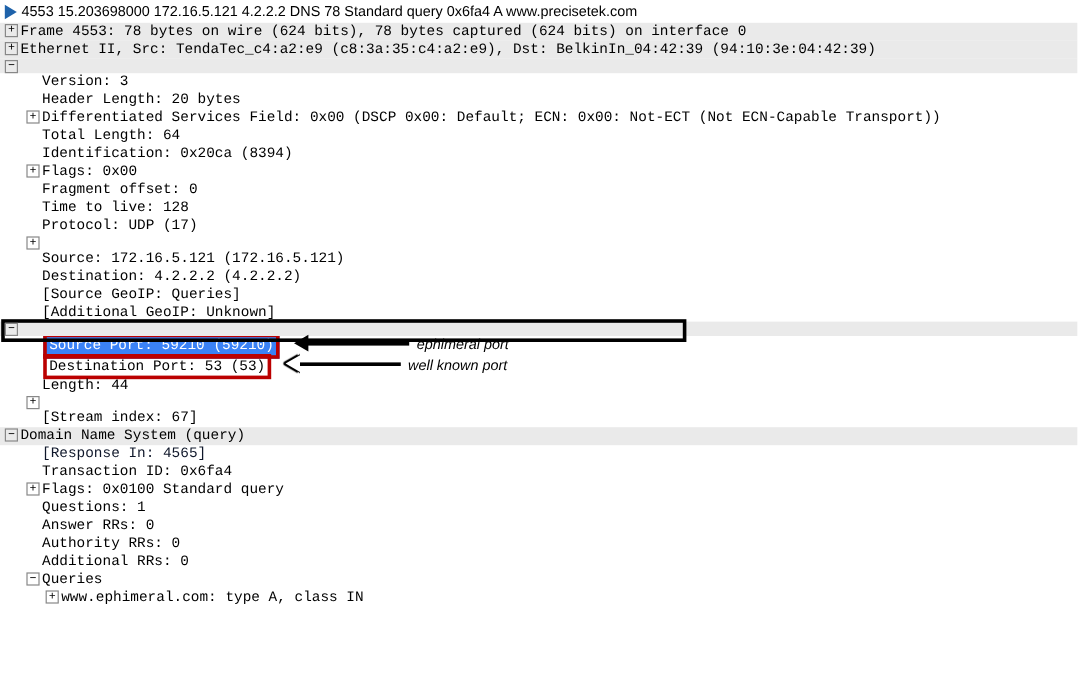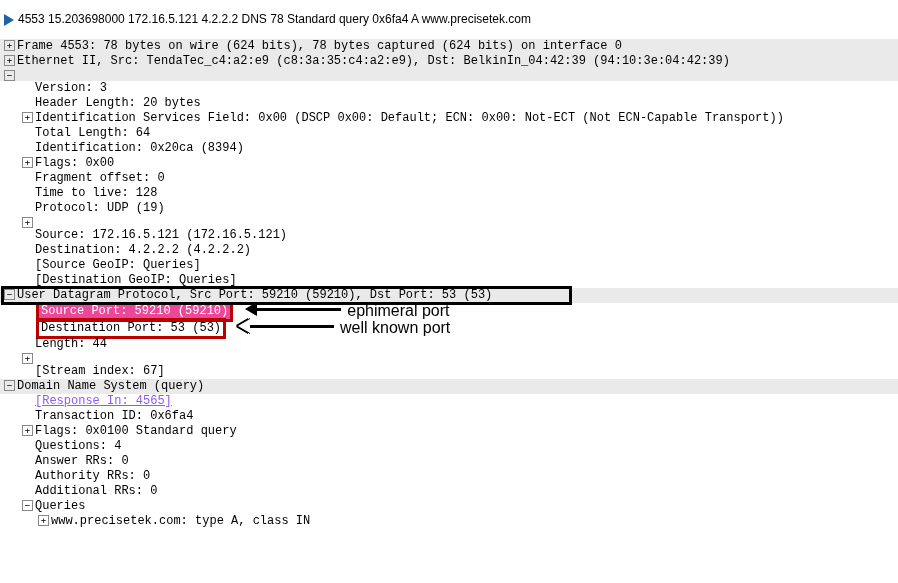--- a/index.html
+++ b/index.html
@@ -13,7 +13,7 @@
     .titlebar {
       display: flex;
       align-items: center;
-      padding: 12px 4px;
+      padding: 2px 4px;
       background: #fff;
       gap: 4px;
     }

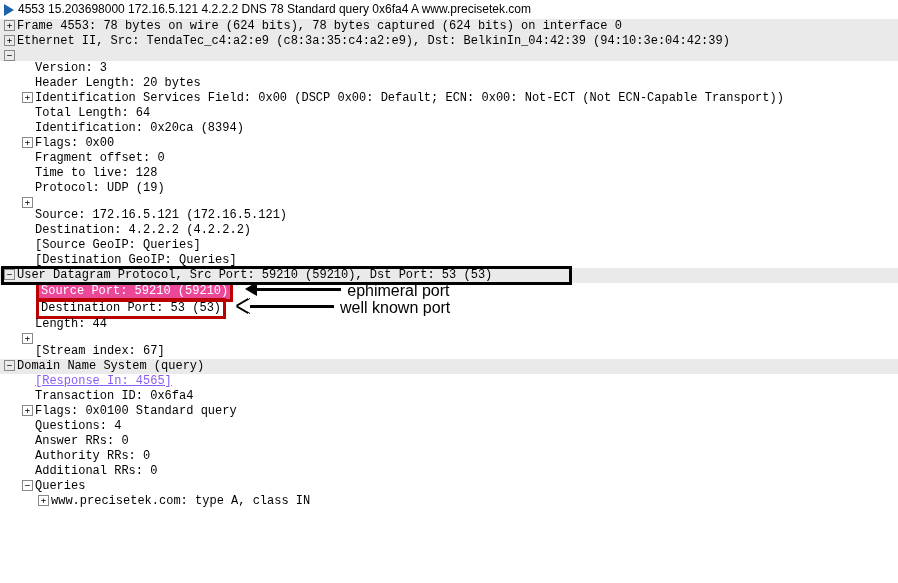--- a/index.html
+++ b/index.html
@@ -133,7 +133,7 @@
 </div>
 <div class="row ind1"><span class="noggle"></span><span>Version: 3</span></div>
 <div class="row ind1"><span class="noggle"></span><span>Header Length: 20 bytes</span></div>
-<div class="row ind1"><span class="toggle">+</span><span>Identification Services Field: 0x00 (DSCP 0x00: Default; ECN: 0x00: Not-ECT (Not ECN-Capable Transport))</span></div>
+<div class="row ind1"><span class="toggle">+</span><span>Differentiated Services Field: 0x00 (DSCP 0x00: Default; ECN: 0x00: Not-ECT (Not ECN-Capable Transport))</span></div>
 <div class="row ind1"><span class="noggle"></span><span>Total Length: 64</span></div>
 <div class="row ind1"><span class="noggle"></span><span>Identification: 0x20ca (8394)</span></div>
 <div class="row ind1"><span class="toggle">+</span><span>Flags: 0x00</span></div>

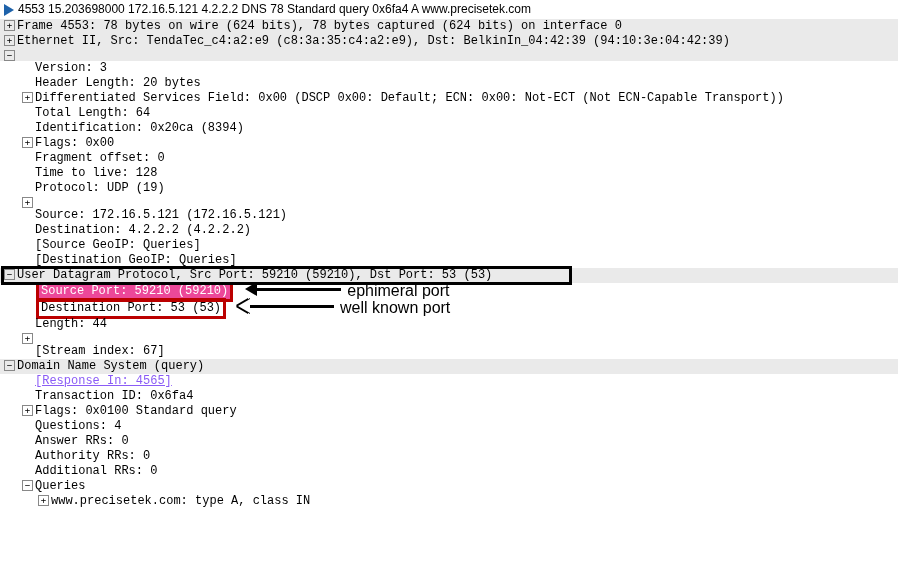--- a/index.html
+++ b/index.html
@@ -139,7 +139,7 @@
 <div class="row ind1"><span class="toggle">+</span><span>Flags: 0x00</span></div>
 <div class="row ind1"><span class="noggle"></span><span>Fragment offset: 0</span></div>
 <div class="row ind1"><span class="noggle"></span><span>Time to live: 128</span></div>
-<div class="row ind1"><span class="noggle"></span><span>Protocol: UDP (19)</span></div>
+<div class="row ind1"><span class="noggle"></span><span>Protocol: UDP (17)</span></div>
 <div class="row ind1"><span class="toggle">+</span></div>
 <div class="row ind1"><span class="noggle"></span><span>Source: 172.16.5.121 (172.16.5.121)</span></div>
 <div class="row ind1"><span class="noggle"></span><span>Destination: 4.2.2.2 (4.2.2.2)</span></div>

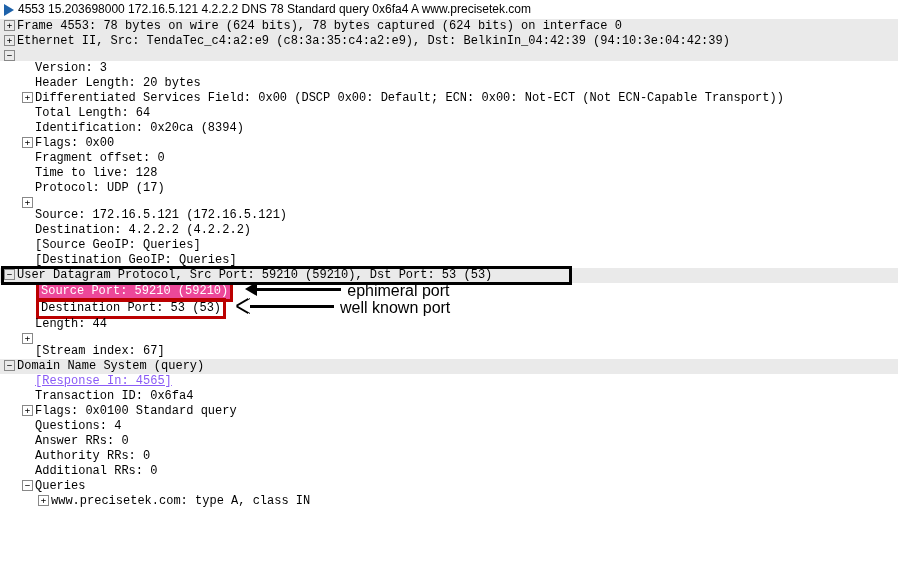--- a/index.html
+++ b/index.html
@@ -144,7 +144,7 @@
 <div class="row ind1"><span class="noggle"></span><span>Source: 172.16.5.121 (172.16.5.121)</span></div>
 <div class="row ind1"><span class="noggle"></span><span>Destination: 4.2.2.2 (4.2.2.2)</span></div>
 <div class="row ind1"><span class="noggle"></span><span>[Source GeoIP: Queries]</span></div>
-<div class="row ind1"><span class="noggle"></span><span>[Destination GeoIP: Queries]</span></div>
+<div class="row ind1"><span class="noggle"></span><span>[Additional GeoIP: Unknown]</span></div>
 
 <div class="row ind0 udp-header-row">
   <span class="toggle" style="position:relative;z-index:2">−</span>

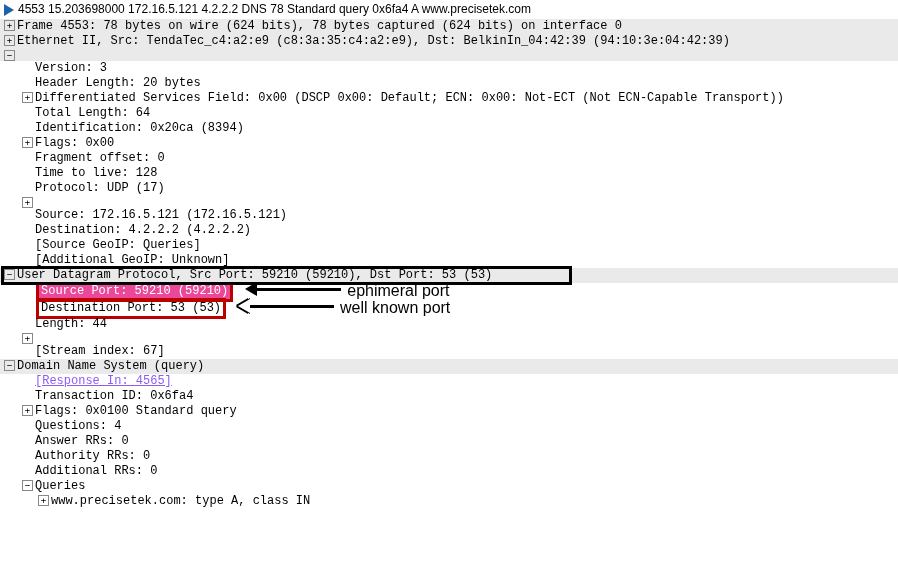--- a/index.html
+++ b/index.html
@@ -148,7 +148,6 @@
 
 <div class="row ind0 udp-header-row">
   <span class="toggle" style="position:relative;z-index:2">−</span>
-  <span>User Datagram Protocol, Src Port: 59210 (59210), Dst Port: 53 (53)</span>
   <div class="udp-header-box"></div>
 </div>
 

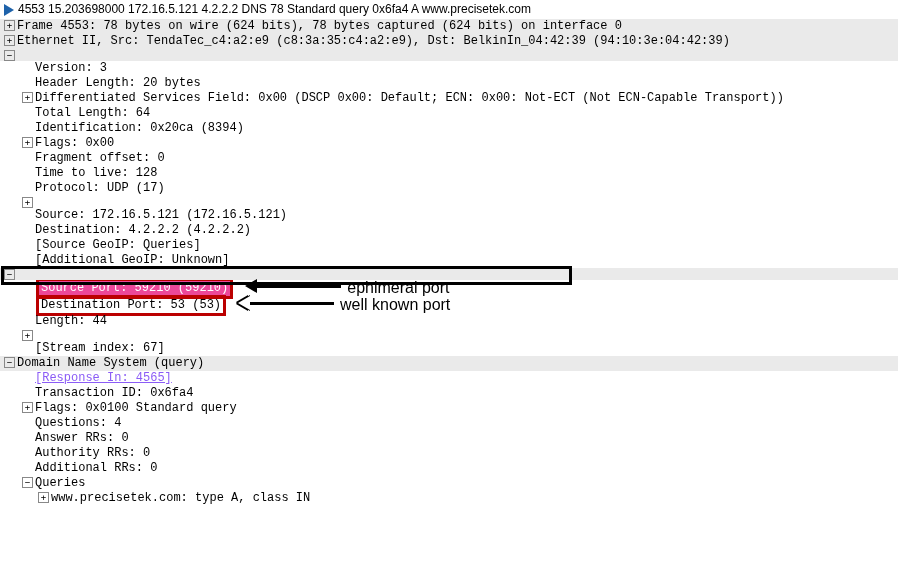--- a/index.html
+++ b/index.html
@@ -51,7 +51,7 @@
     .ind1 { padding-left: 22px; }
     .ind2 { padding-left: 38px; }
     .bg-gray { background: #eaeaea; }
-    .bg-sel { background: #ec4899; color: #fff; font-family: Liberation Mono, monospace; }
+    .bg-sel { background: #3b82f6; color: #fff; font-family: Liberation Mono, monospace; }
     .link { color: #8b5cf6; text-decoration: underline; }
     .udp-header-row {
       position: relative;

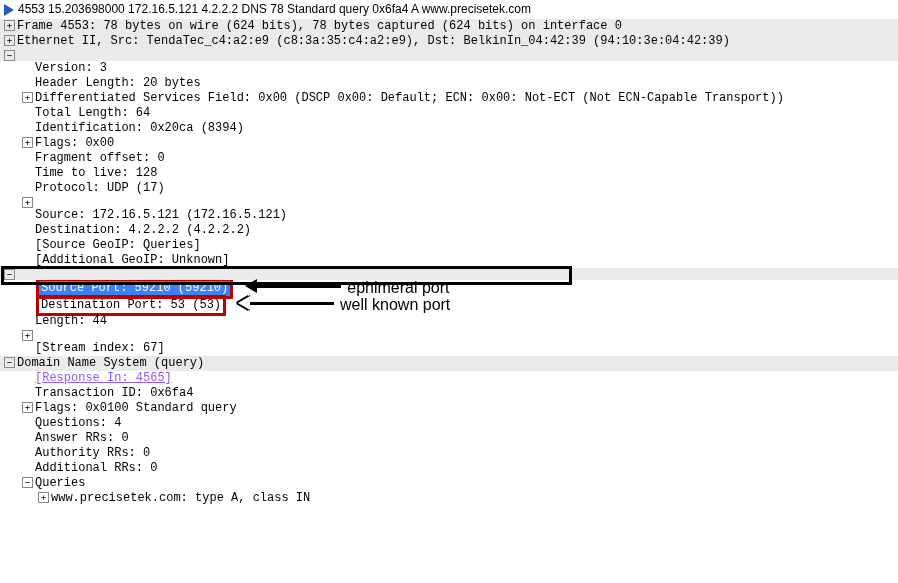--- a/index.html
+++ b/index.html
@@ -102,8 +102,9 @@
     }
     .ann-label {
       font-family: Arial, sans-serif;
-      font-size: 16px;
+      font-size: 12px;
       margin-left: 6px;
+      font-style: italic;
     }
     .titlebar-text {
       font-family: Arial, sans-serif;

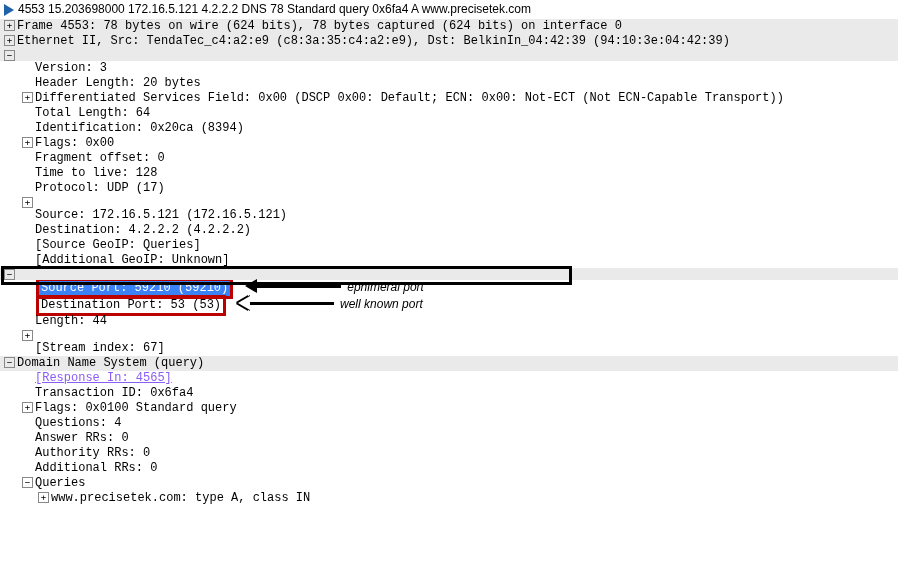--- a/index.html
+++ b/index.html
@@ -52,7 +52,7 @@
     .ind2 { padding-left: 38px; }
     .bg-gray { background: #eaeaea; }
     .bg-sel { background: #3b82f6; color: #fff; font-family: Liberation Mono, monospace; }
-    .link { color: #8b5cf6; text-decoration: underline; }
+    .link { color: #0f172a; }
     .udp-header-row {
       position: relative;
       background: #eaeaea;

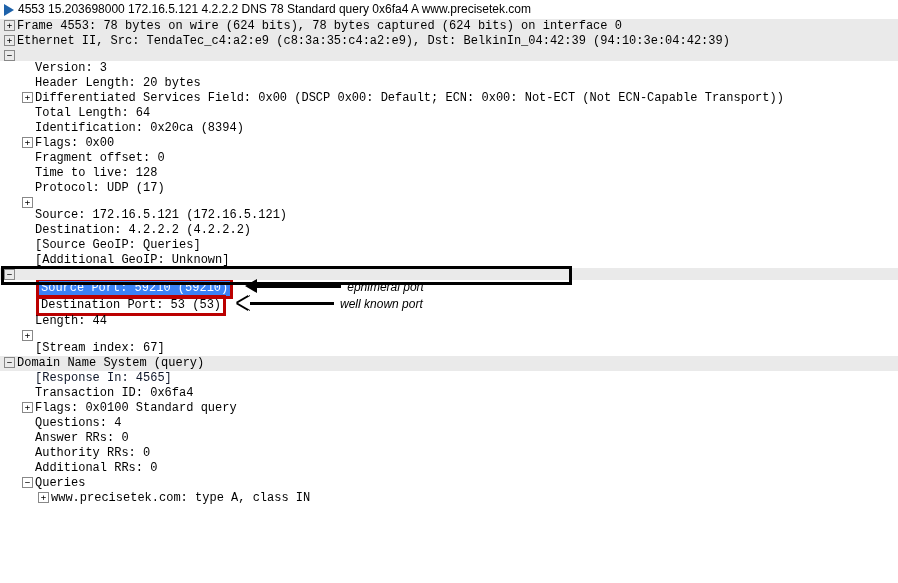--- a/index.html
+++ b/index.html
@@ -179,7 +179,7 @@
 <div class="row ind1"><span class="noggle"></span><span class="link">[Response In: 4565]</span></div>
 <div class="row ind1"><span class="noggle"></span><span>Transaction ID: 0x6fa4</span></div>
 <div class="row ind1"><span class="toggle">+</span><span>Flags: 0x0100 Standard query</span></div>
-<div class="row ind1"><span class="noggle"></span><span>Questions: 4</span></div>
+<div class="row ind1"><span class="noggle"></span><span>Questions: 1</span></div>
 <div class="row ind1"><span class="noggle"></span><span>Answer RRs: 0</span></div>
 <div class="row ind1"><span class="noggle"></span><span>Authority RRs: 0</span></div>
 <div class="row ind1"><span class="noggle"></span><span>Additional RRs: 0</span></div>

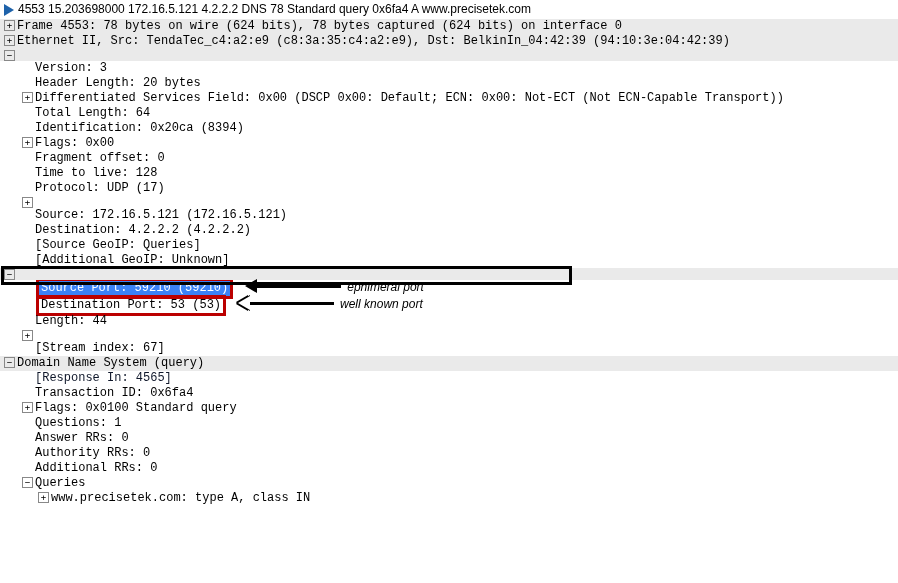--- a/index.html
+++ b/index.html
@@ -184,6 +184,6 @@
 <div class="row ind1"><span class="noggle"></span><span>Authority RRs: 0</span></div>
 <div class="row ind1"><span class="noggle"></span><span>Additional RRs: 0</span></div>
 <div class="row ind1"><span class="toggle">−</span><span>Queries</span></div>
-<div class="row ind2"><span class="toggle">+</span><span>www.precisetek.com: type A, class IN</span></div>
+<div class="row ind2"><span class="toggle">+</span><span>www.ephimeral.com: type A, class IN</span></div>
 
 </body></html>

